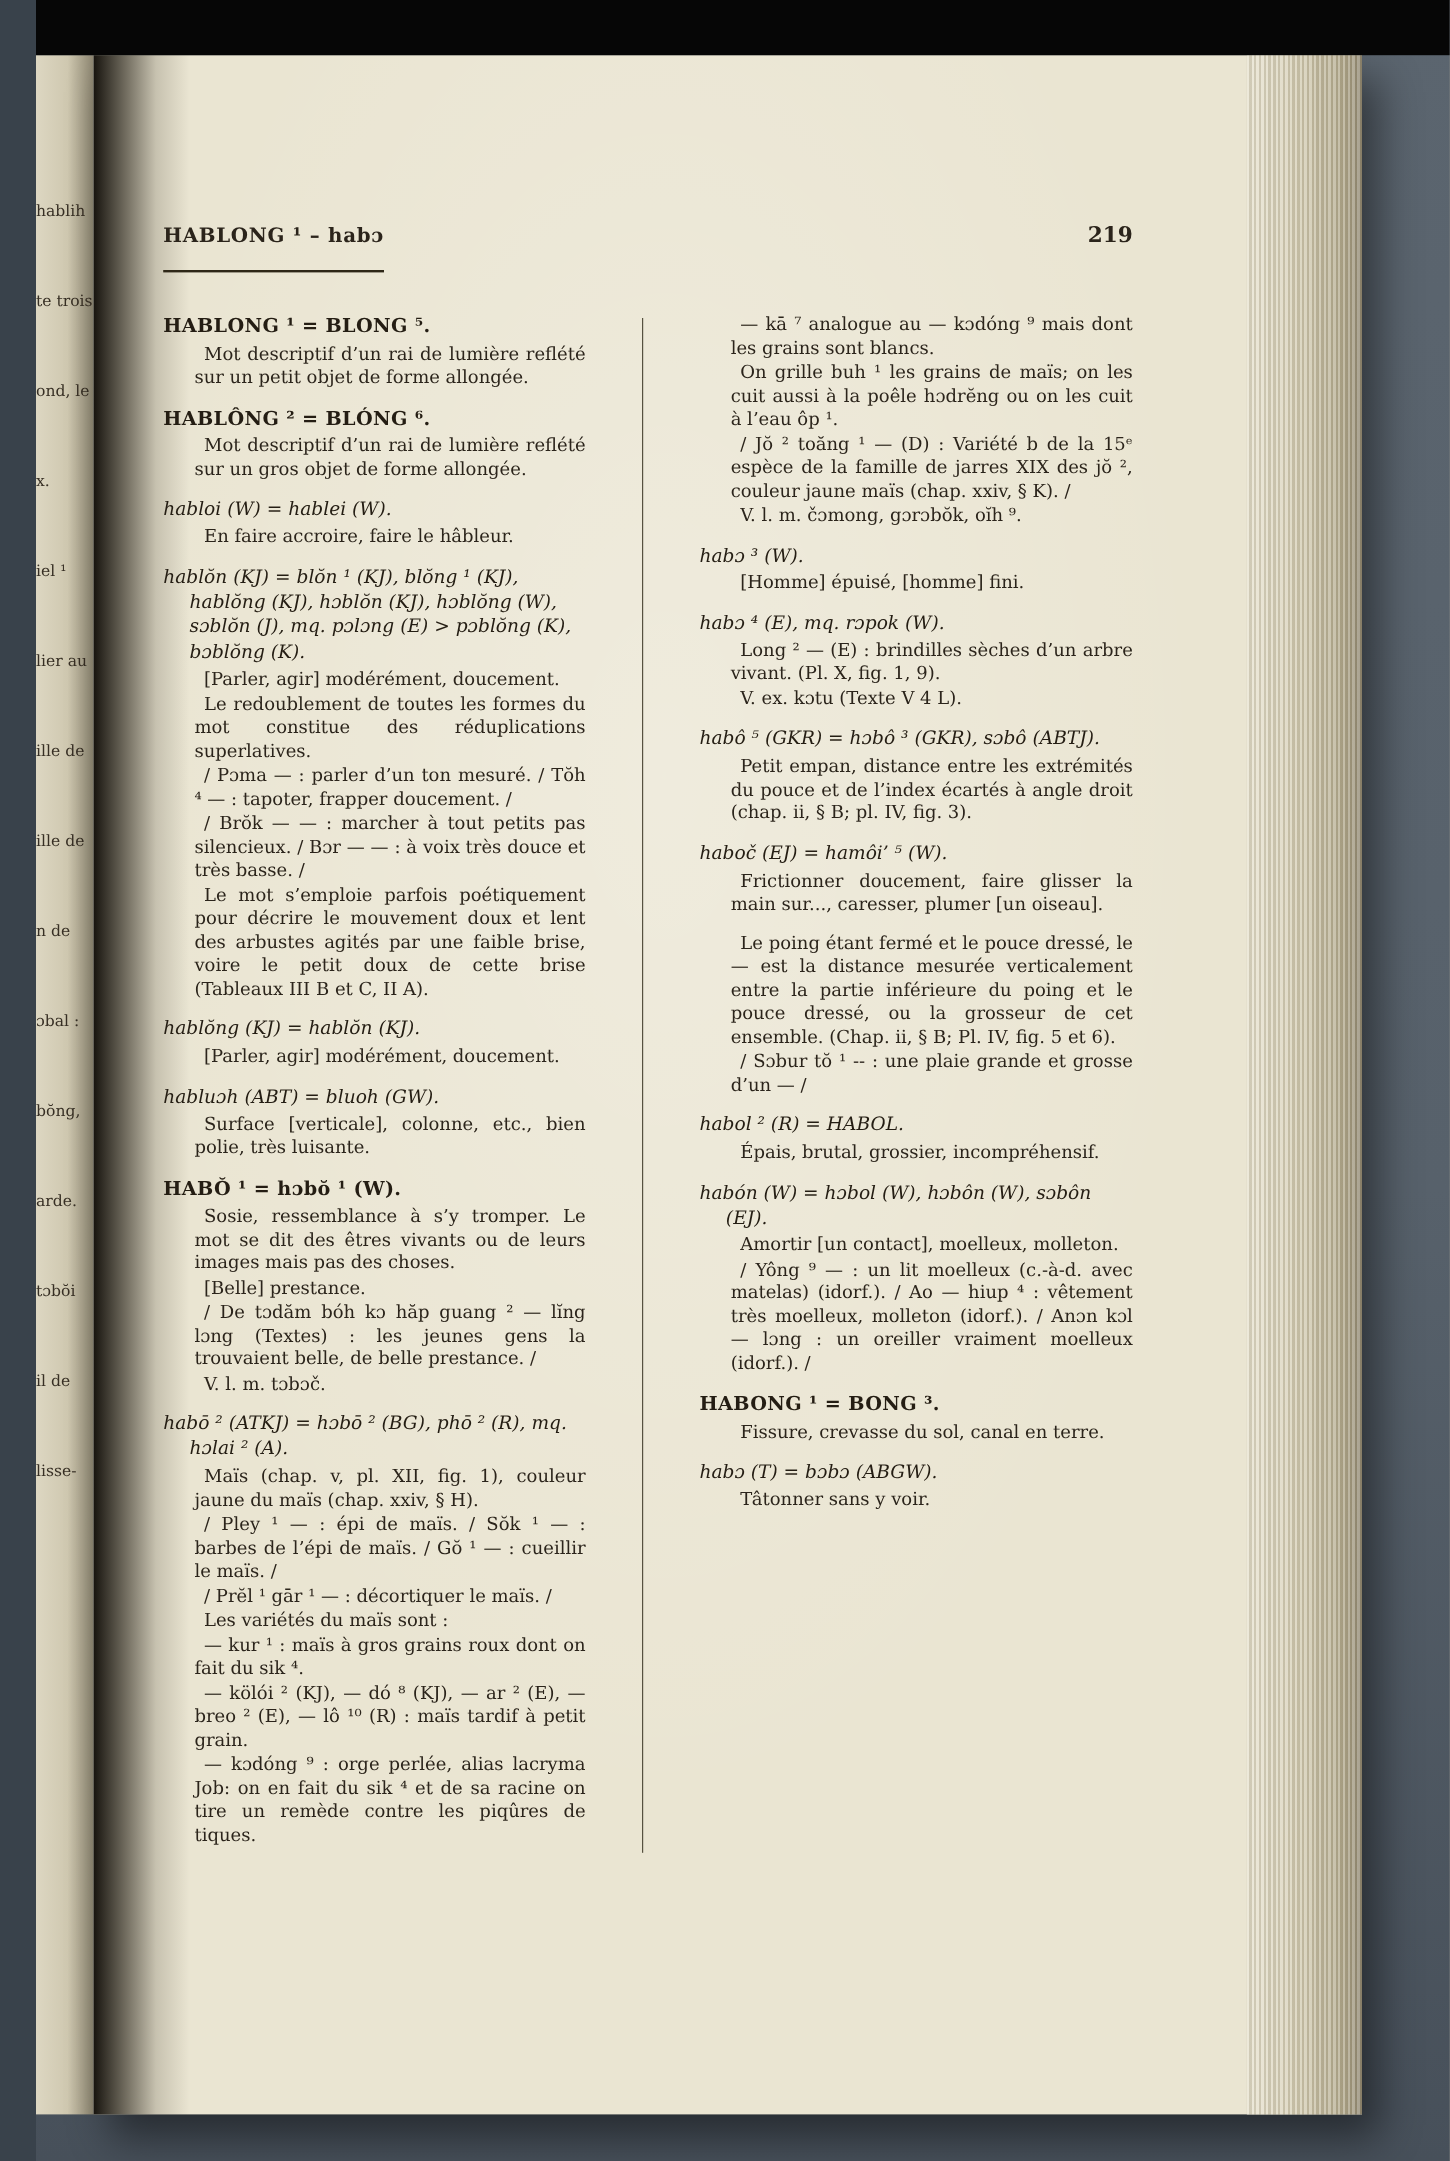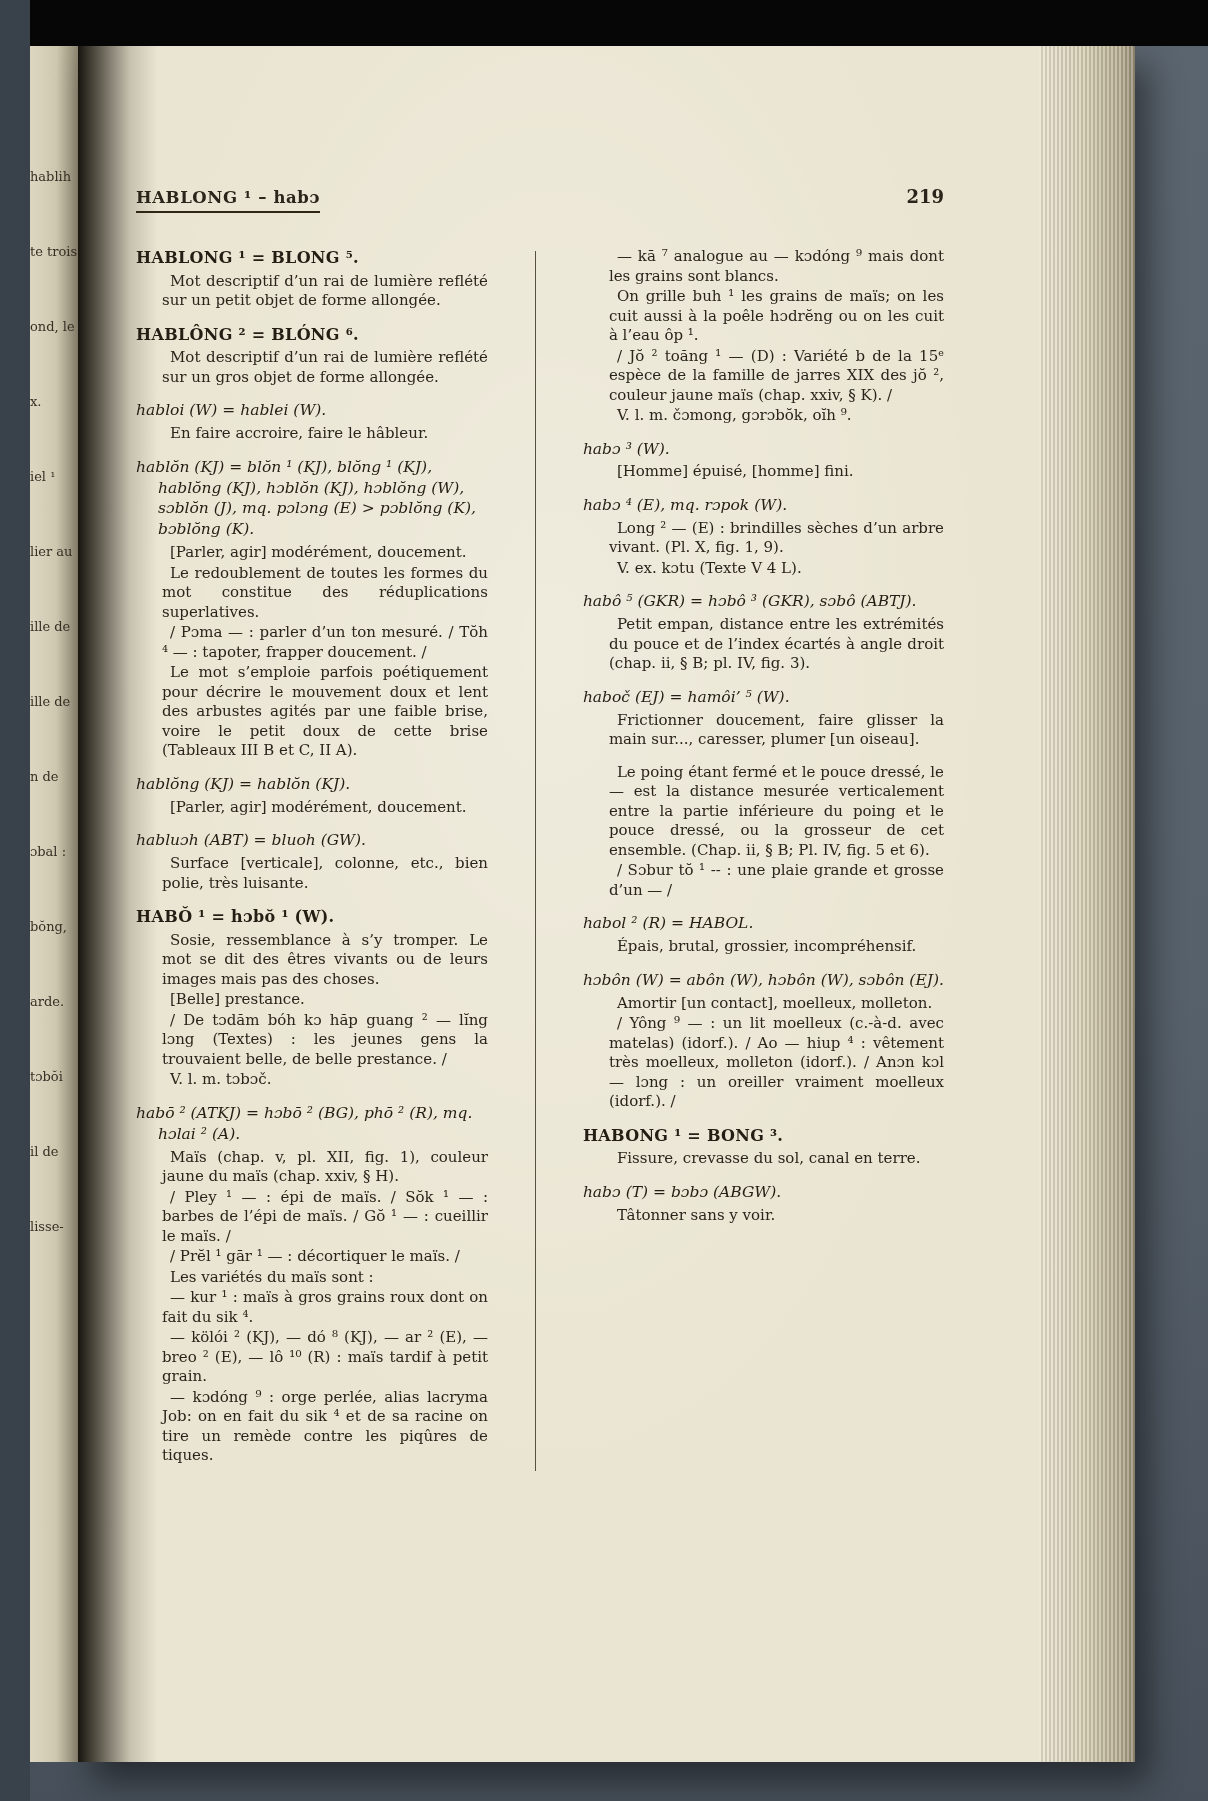--- a/index.html
+++ b/index.html
@@ -50,7 +50,7 @@
   .running-header { display: flex; justify-content: space-between; align-items: baseline; }
   .running-title {
     font-weight: bold; font-size: 16.5px; letter-spacing: 0.6px;
-    border-bottom: 2px solid #2e2717; padding-bottom: 4px;
+    border-bottom: 2px solid #2e2717; padding-bottom: 19px;
   }
   .page-number { font-weight: bold; font-size: 18px; }
 

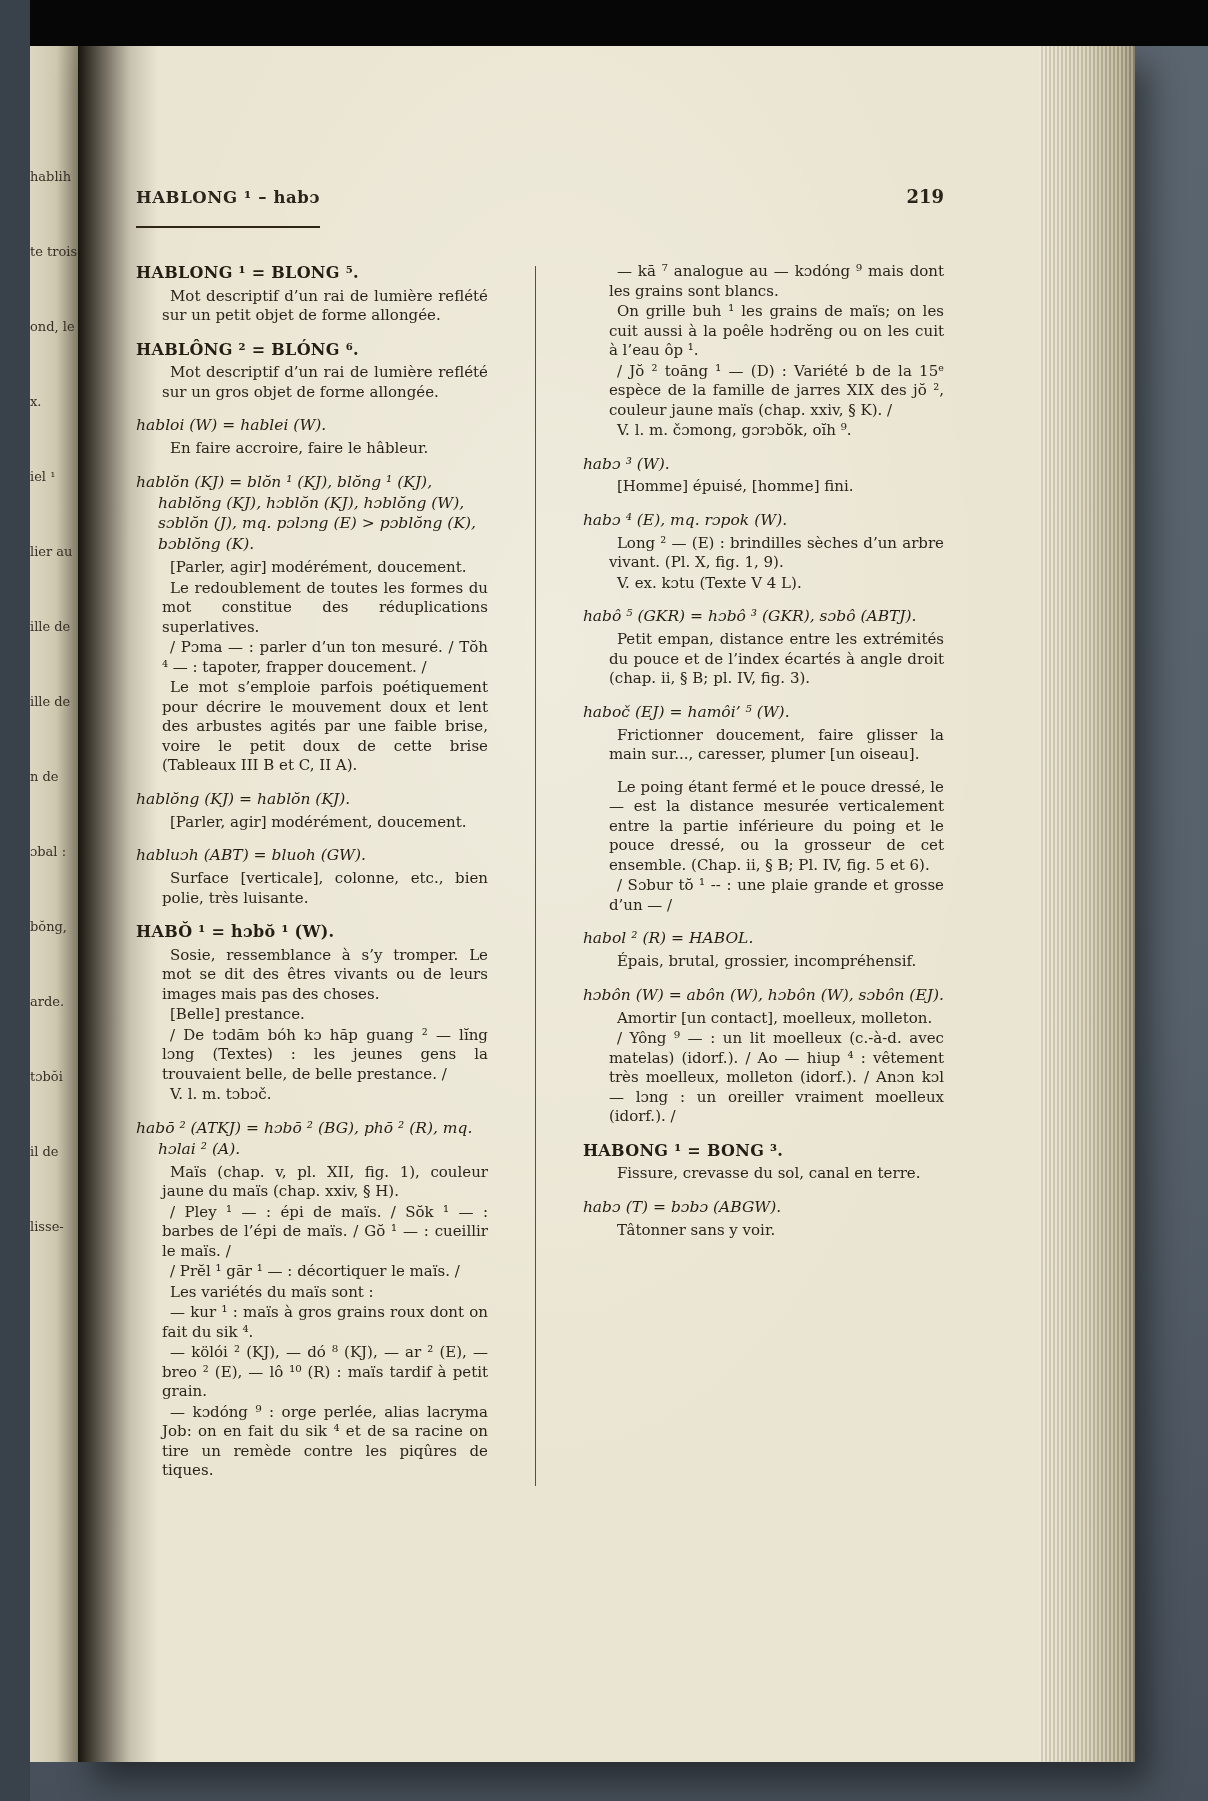--- a/index.html
+++ b/index.html
@@ -121,6 +121,7 @@
               <p class="entry-body">[Parler, agir] modérément, doucement.</p>
               <p class="entry-body">Le redoublement de toutes les formes du mot constitue des réduplications superlatives.</p>
               <p class="entry-body">/ Pɔma — : parler d’un ton mesuré. / Tŏh ⁴ — : tapoter, frapper doucement. /</p>
+              <p class="entry-body">/ Brŏk — — : marcher à tout petits pas silencieux. / Bɔr — — : à voix très douce et très basse. /</p>
               <p class="entry-body">Le mot s’emploie parfois poétiquement pour décrire le mouvement doux et lent des arbustes agités par une faible brise, voire le petit doux de cette brise (Tableaux III B et C, II A).</p>
             </div>
             <div class="entry">

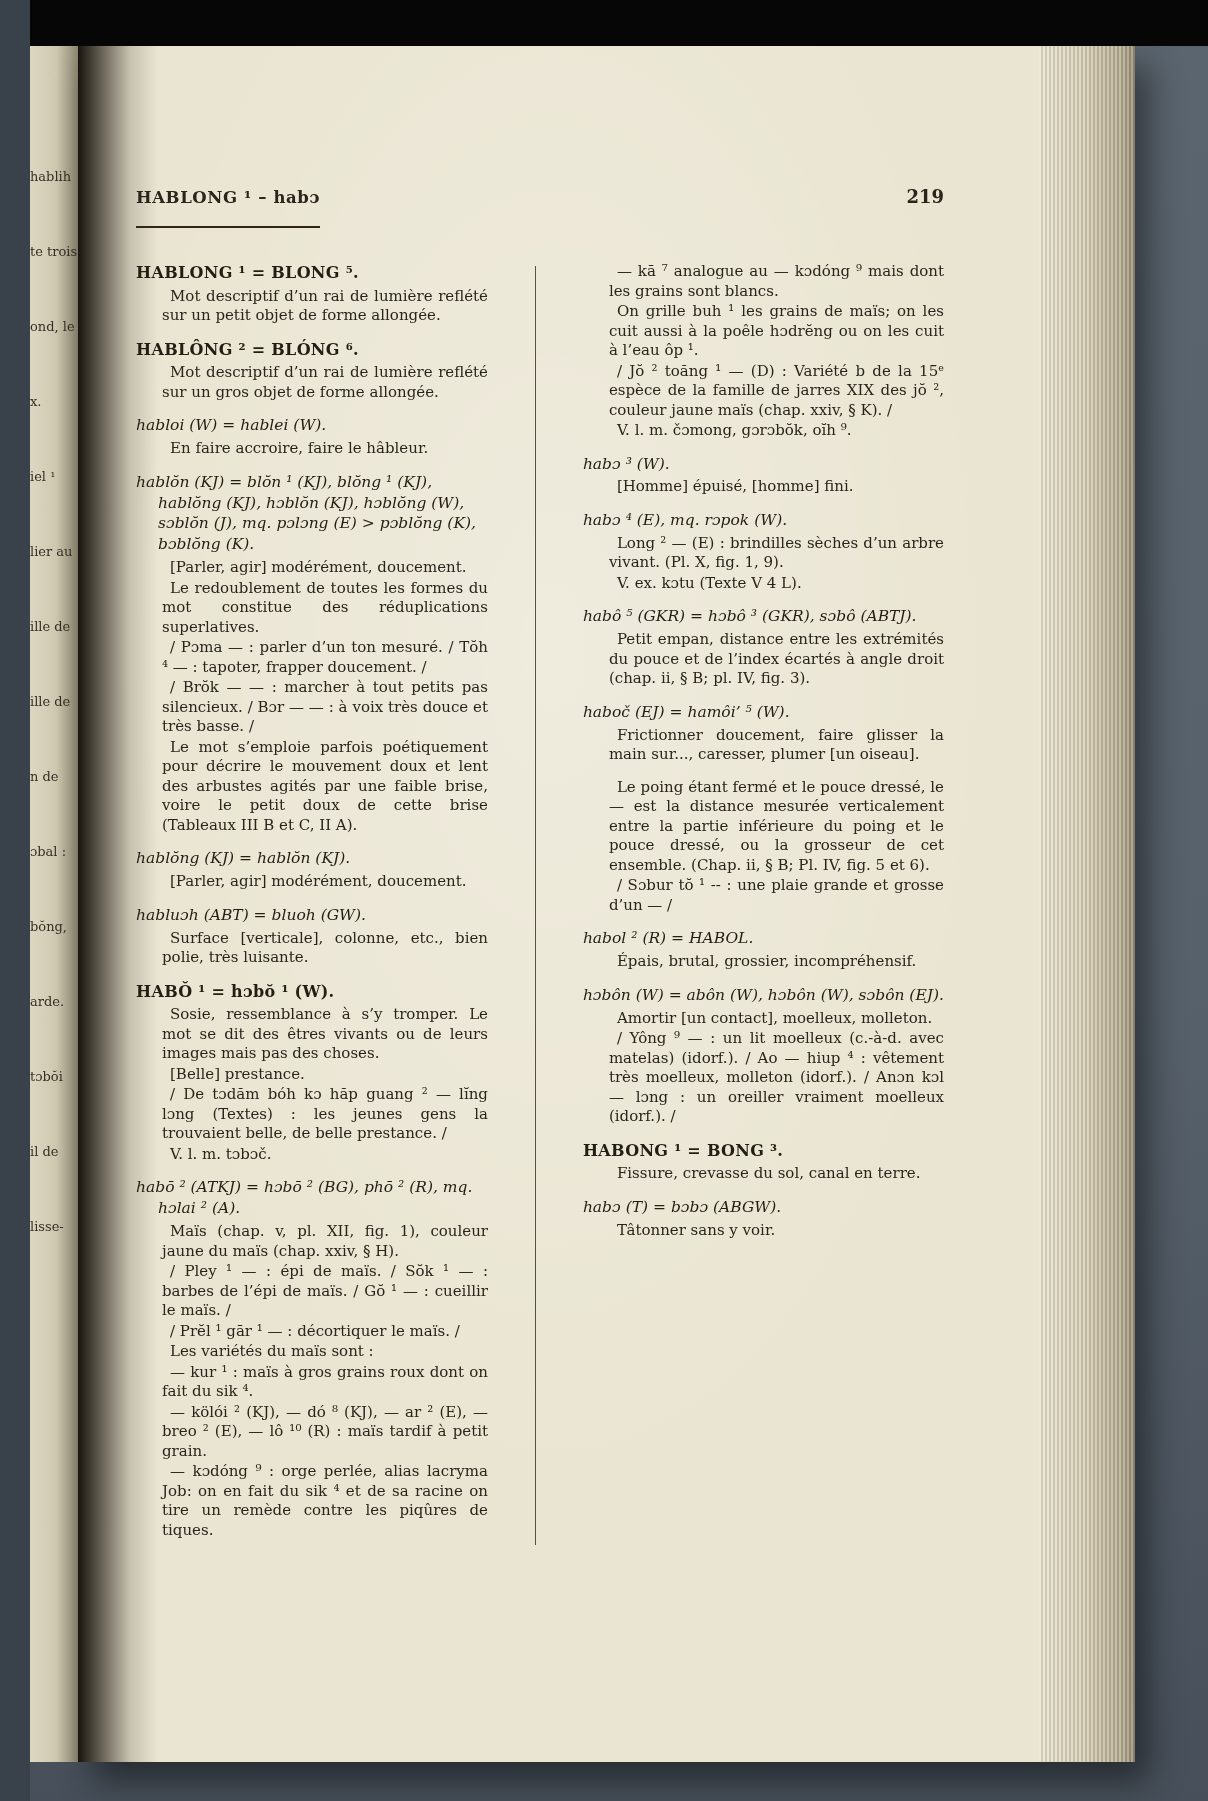--- a/index.html
+++ b/index.html
@@ -184,7 +184,7 @@
               <p class="entry-body">Épais, brutal, grossier, incompréhensif.</p>
             </div>
             <div class="entry">
-              <div class="entry-head lower">hɔbôn (W) = abôn (W), hɔbôn (W), sɔbôn (EJ).</div>
+              <div class="entry-head lower">habón (W) = hɔbol (W), hɔbôn (W), sɔbôn (EJ).</div>
               <p class="entry-body">Amortir [un contact], moelleux, molleton.</p>
               <p class="entry-body">/ Yông ⁹ — : un lit moelleux (c.-à-d. avec matelas) (idorf.). / Ao — hiup ⁴ : vêtement très moelleux, molleton (idorf.). / Anɔn kɔl — lɔng : un oreiller vraiment moelleux (idorf.). /</p>
             </div>

